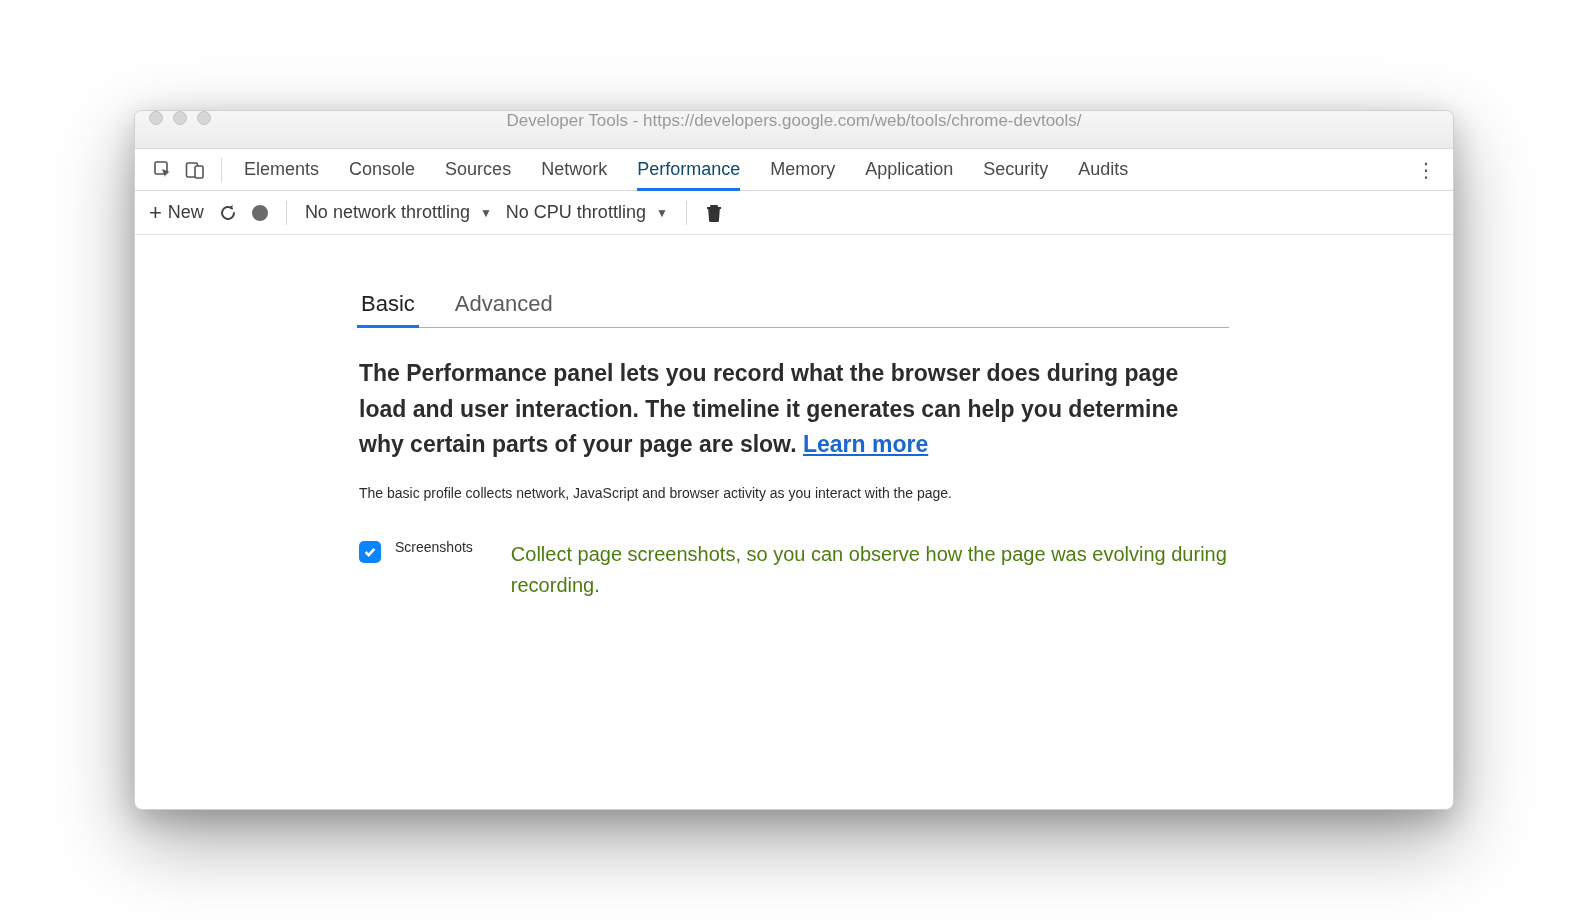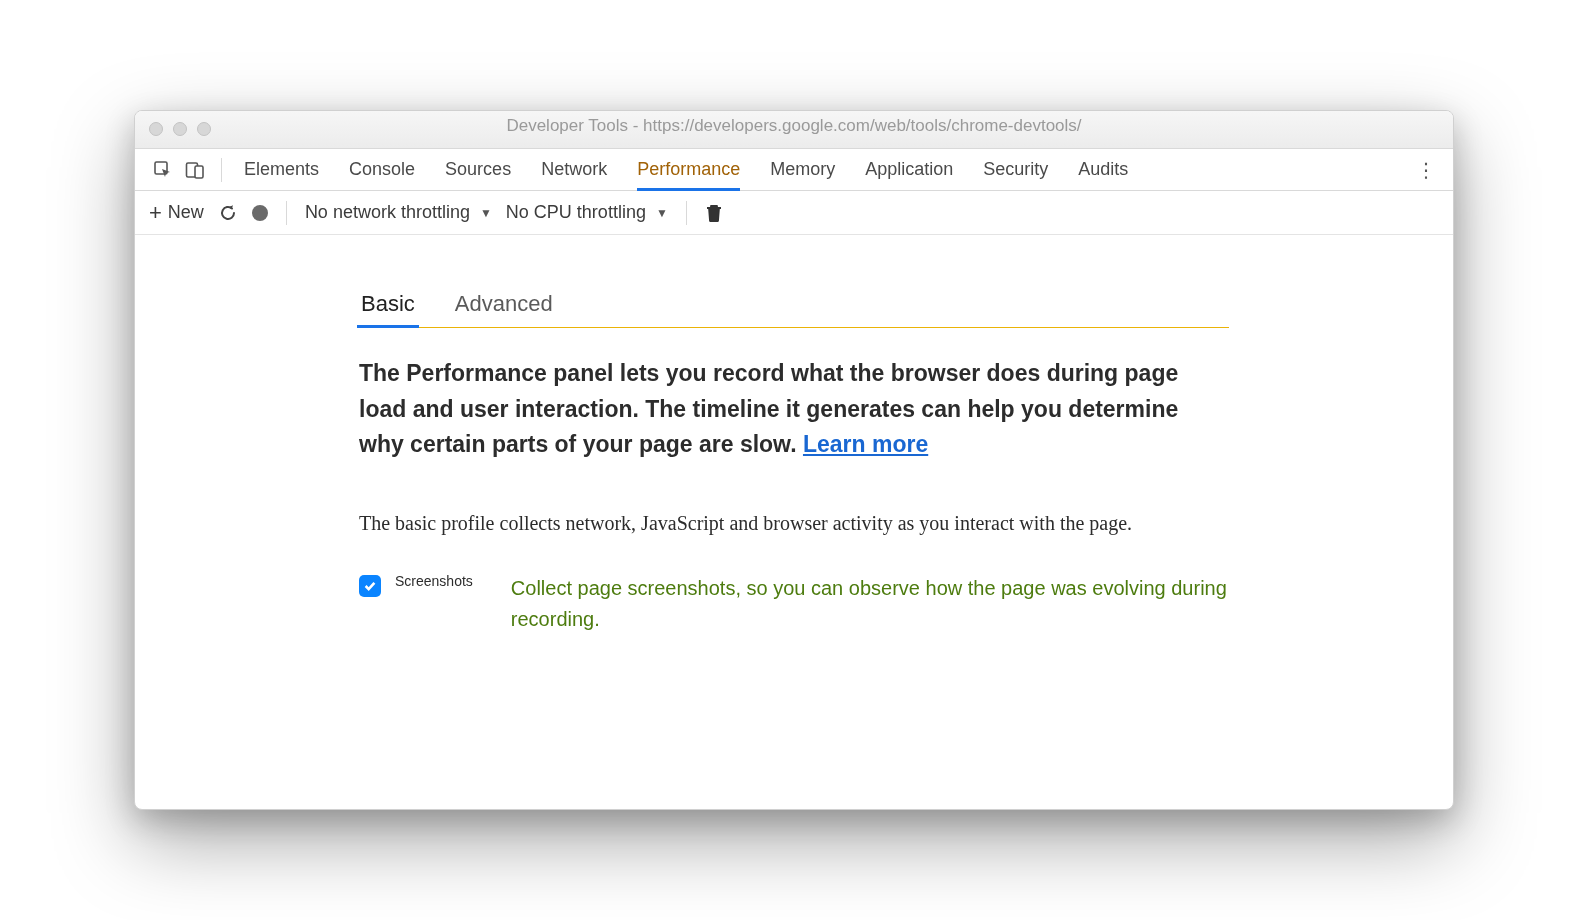--- a/index.html
+++ b/index.html
@@ -27,8 +27,8 @@
   background: linear-gradient(#f6f6f6,#ececec);
   border-bottom: 1px solid #d9d9d9;
   display: flex;
-  align-items: flex-end;
-  padding: 12px 14px;
+  align-items: flex-start;
+  padding: 0 14px;
   position: relative;
 }
 .traffic { display: flex; gap: 10px; }

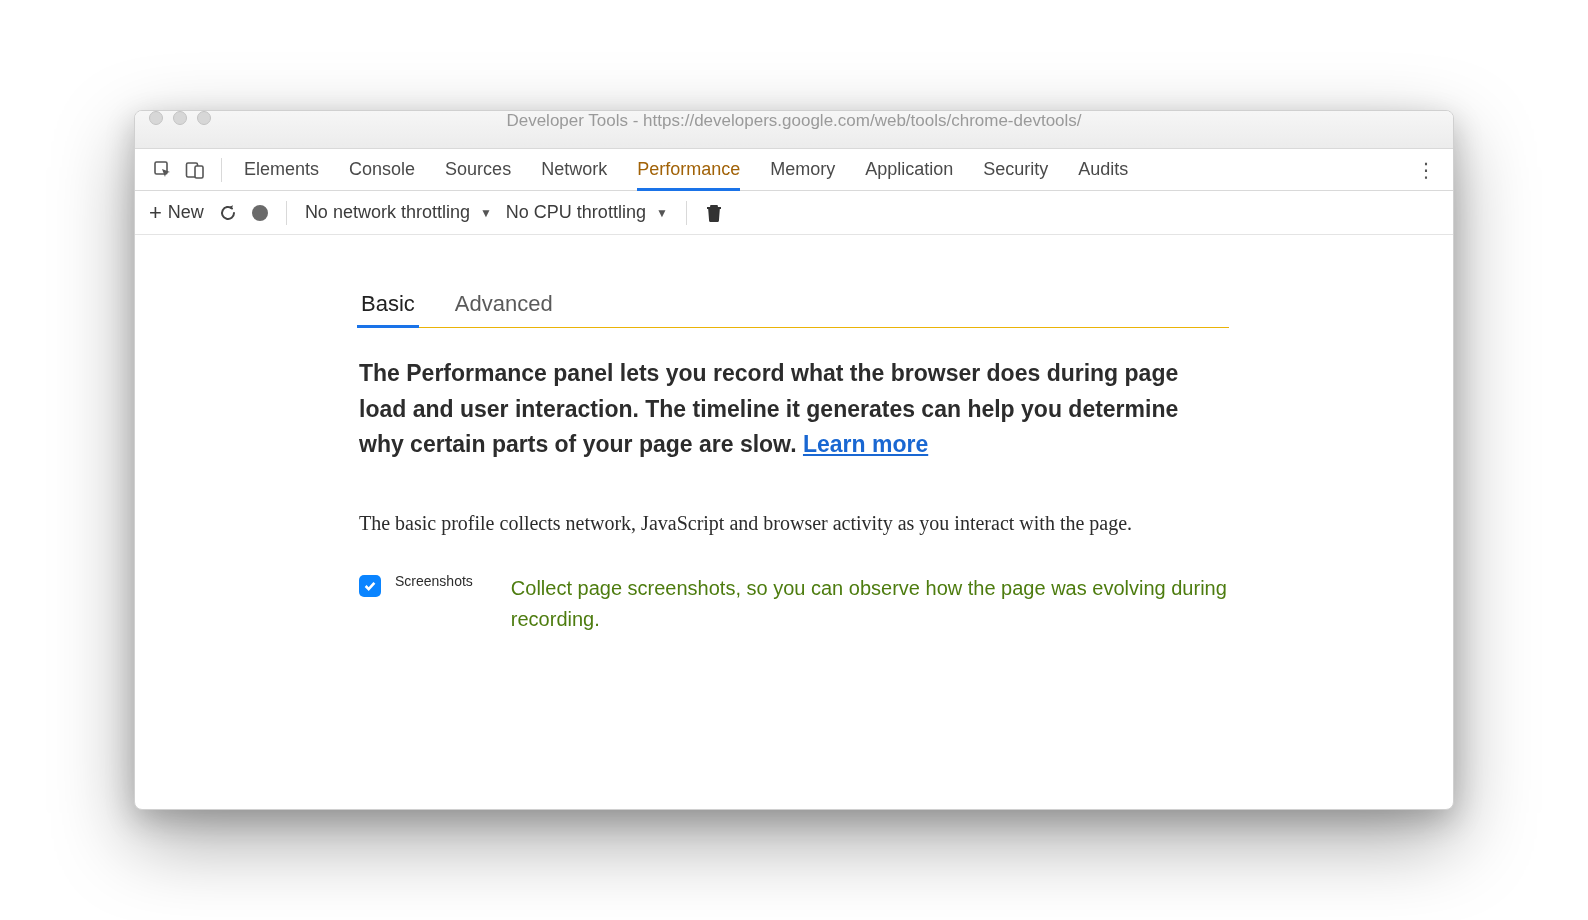--- a/index.html
+++ b/index.html
@@ -61,7 +61,7 @@
 }
 .tabs { display: flex; align-items: stretch; height: 100%; gap: 30px; margin-left: 12px; }
 .tab { display: flex; align-items: center; cursor: pointer; position: relative; color: #4a4a4a; }
-.tab.active { color: #a16207; }
+.tab.active { color: #0c4a6e; }
 .tab.active::after {
   content: ""; position: absolute; left: 0; right: 0; bottom: -1px;
   height: 3px; background: #1a73e8;

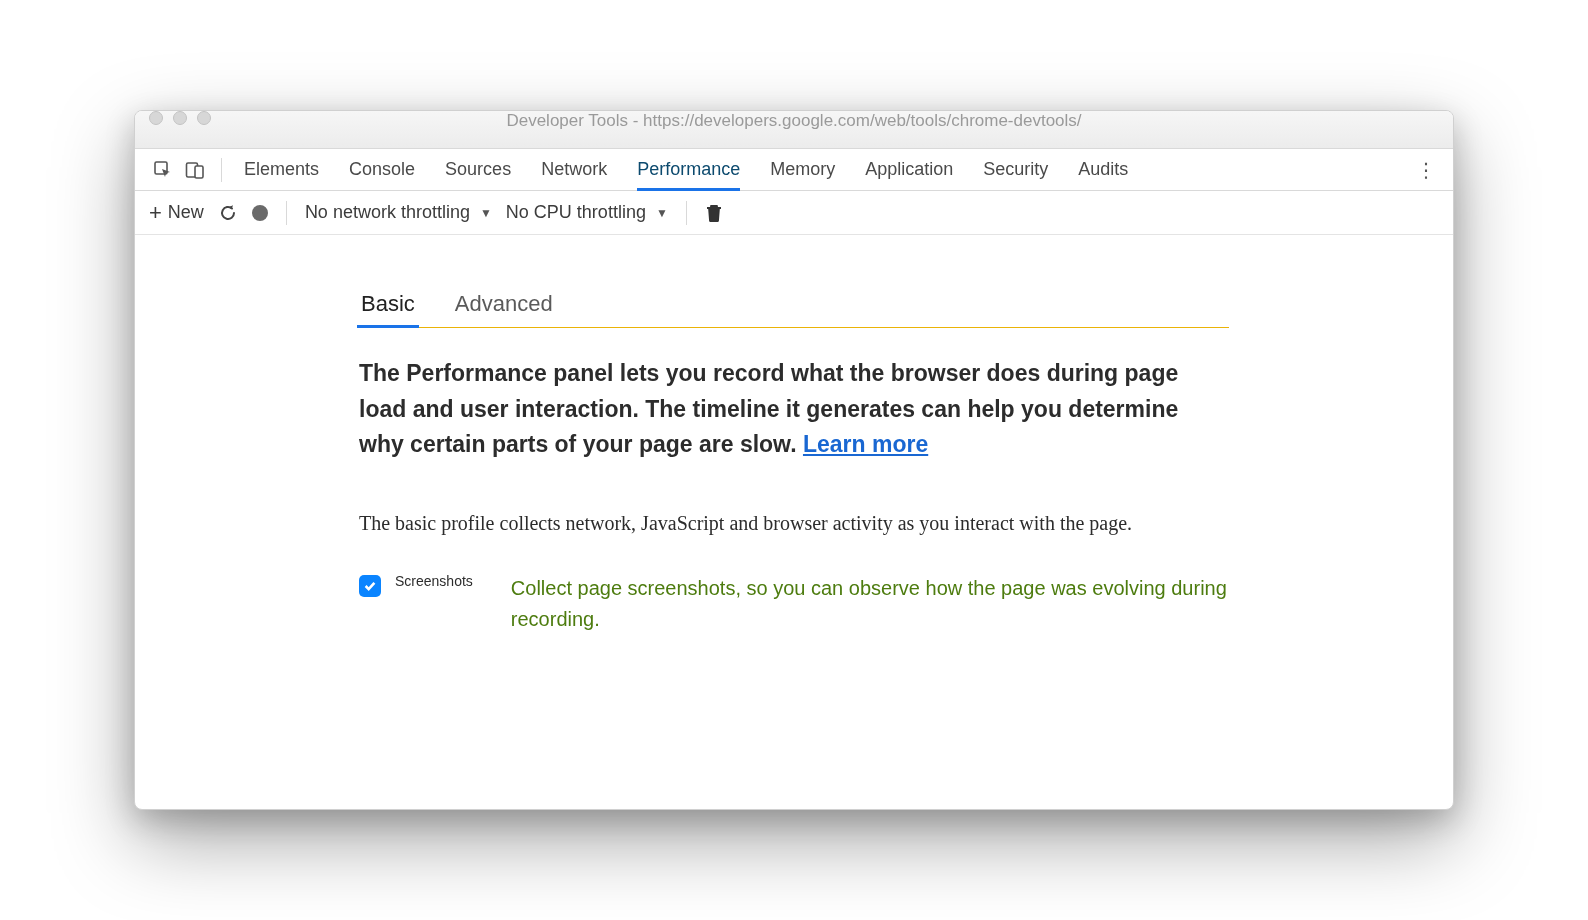--- a/index.html
+++ b/index.html
@@ -109,7 +109,7 @@
 }
 .desc { margin-top: 28px; font-size: 23px; color: #2c2c2c; line-height: 1.55; font-weight: bold; }
 .learn { color: #1967d2; text-decoration: underline; cursor: pointer; }
-.desc2 { margin-top: 45px; font-size: 20px; color: #2c2c2c; line-height: 1.55; font-family: Liberation Serif, serif; }
+.desc2 { margin-top: 20px; font-size: 14px; color: #2c2c2c; line-height: 1.55; }
 .option-row {
   margin-top: 34px; display: flex; align-items: flex-start; gap: 14px;
 }

